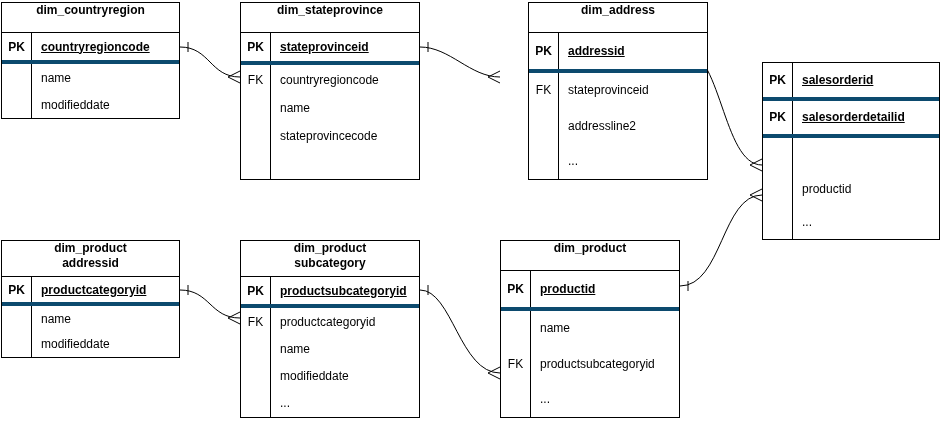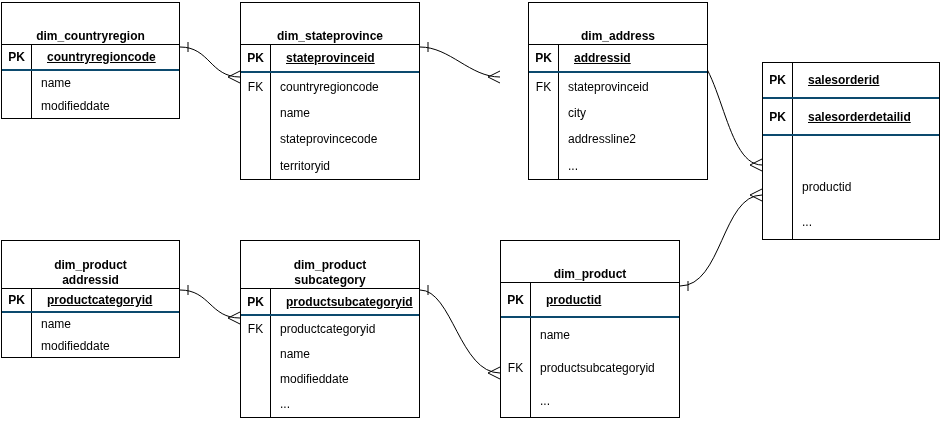--- a/index.html
+++ b/index.html
@@ -22,12 +22,11 @@
     border-bottom: 1px solid #000000;
     display: flex;
     flex-direction: column;
-    justify-content: flex-end;
+    justify-content: flex-start;
     align-items: center;
     font-weight: bold;
     line-height: 15px;
     text-align: center;
-    margin-top: 12px;
   }
   .hdr.hdr-sm { height: 28px; }
   .hdr.hdr-2line { height: 36px; }

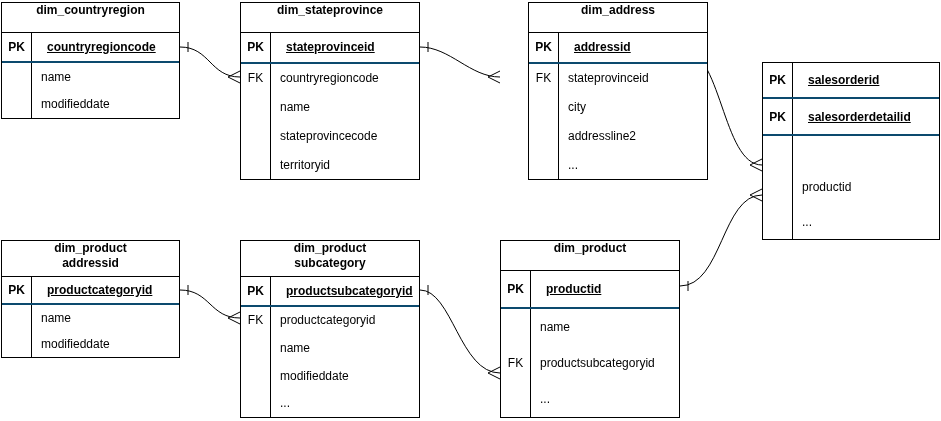--- a/index.html
+++ b/index.html
@@ -32,7 +32,7 @@
   .hdr.hdr-2line { height: 36px; }
   .rows { flex: 1 1 auto; display: flex; flex-direction: column; }
   .row { flex: 1 1 0; display: flex; align-items: stretch; min-height: 0; }
-  .row.sep { border-bottom: 2px solid #0c4a6e; gap: 6px; }
+  .row.sep { border-bottom: 4px solid #0c4a6e; }
   .key {
     flex: 0 0 30px;
     width: 30px;

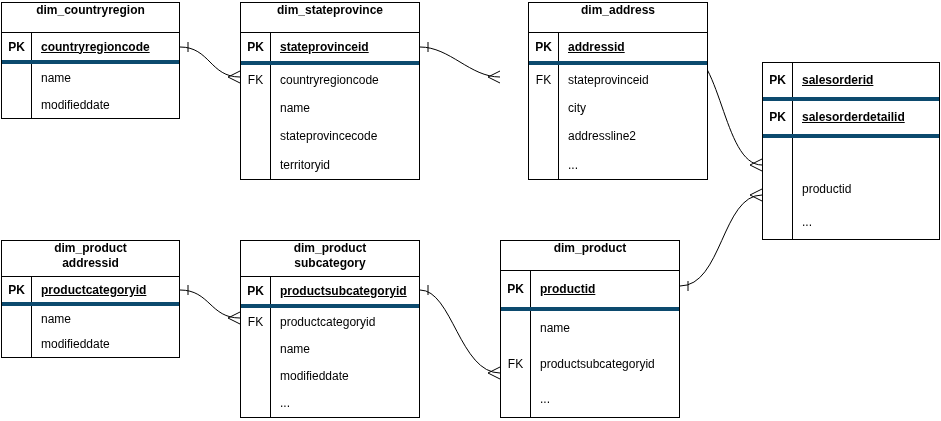--- a/index.html
+++ b/index.html
@@ -144,10 +144,6 @@
     </div>
     <div class="row">
       <div class="key"></div>
-      <div class="fld">city</div>
-    </div>
-    <div class="row">
-      <div class="key"></div>
       <div class="fld">addressline2</div>
     </div>
     <div class="row">

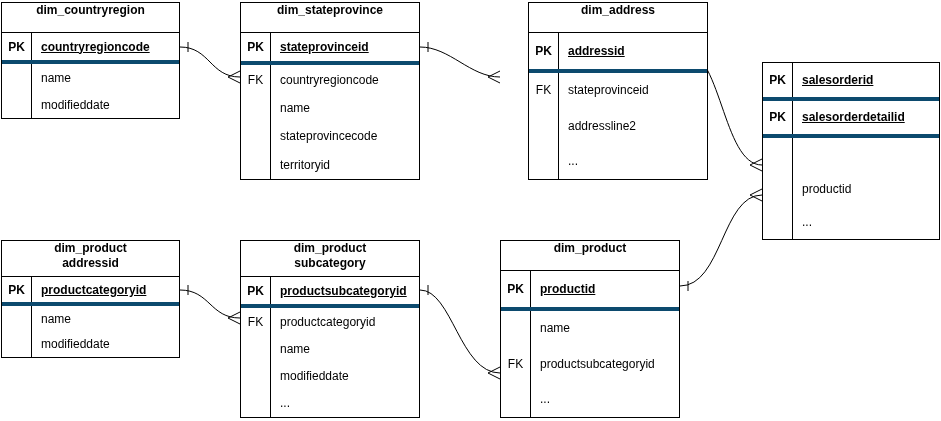--- a/index.html
+++ b/index.html
@@ -124,7 +124,6 @@
     </div>
     <div class="row">
       <div class="key"></div>
-      <div class="fld">territoryid</div>
     </div>
   </div>
 </div>

